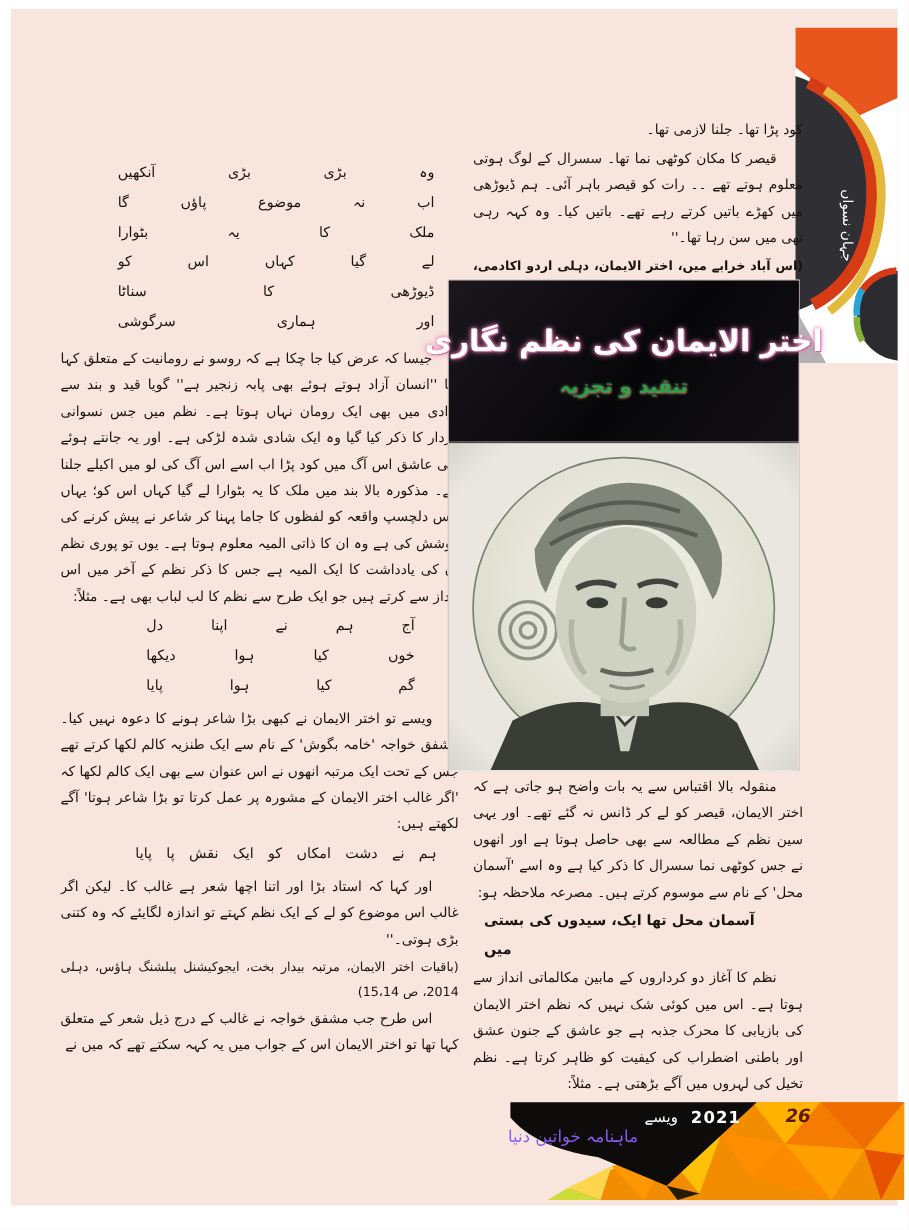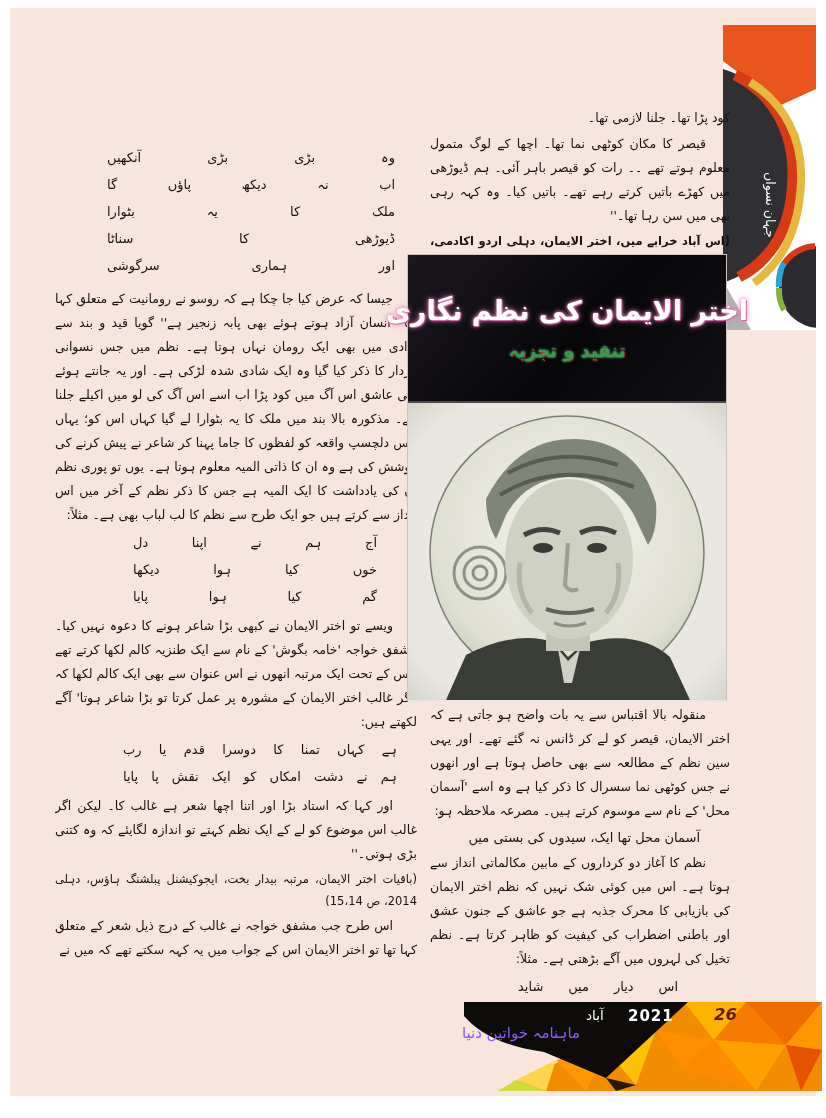--- a/index.html
+++ b/index.html
@@ -102,7 +102,7 @@
 
 <section class="col col-right-top">
   <p class="noindent">کود پڑا تھا۔ جلنا لازمی تھا۔</p>
-  <p>قیصر کا مکان کوٹھی نما تھا۔ اچھا کے لوگ متمول معلوم ہوتے تھے ۔۔ رات کو قیصر باہر آئی۔ ہم ڈیوڑھی میں کھڑے باتیں کرتے رہے تھے۔ باتیں کیا۔ وہ کہہ رہی تھی میں سن رہا تھا۔''</p>
+  <p>قیصر کا مکان کوٹھی نما تھا۔ سسرال کے لوگ ہوتی معلوم ہوتے تھے ۔۔ رات کو قیصر باہر آئی۔ ہم ڈیوڑھی میں کھڑے باتیں کرتے رہے تھے۔ باتیں کیا۔ وہ کہہ رہی تھی میں سن رہا تھا۔''</p>
   <p class="citation">(اس آباد خرابے میں، اختر الایمان، دہلی اردو اکادمی، دہلی 2010، ص 59۔60)</p>
 </section>
 

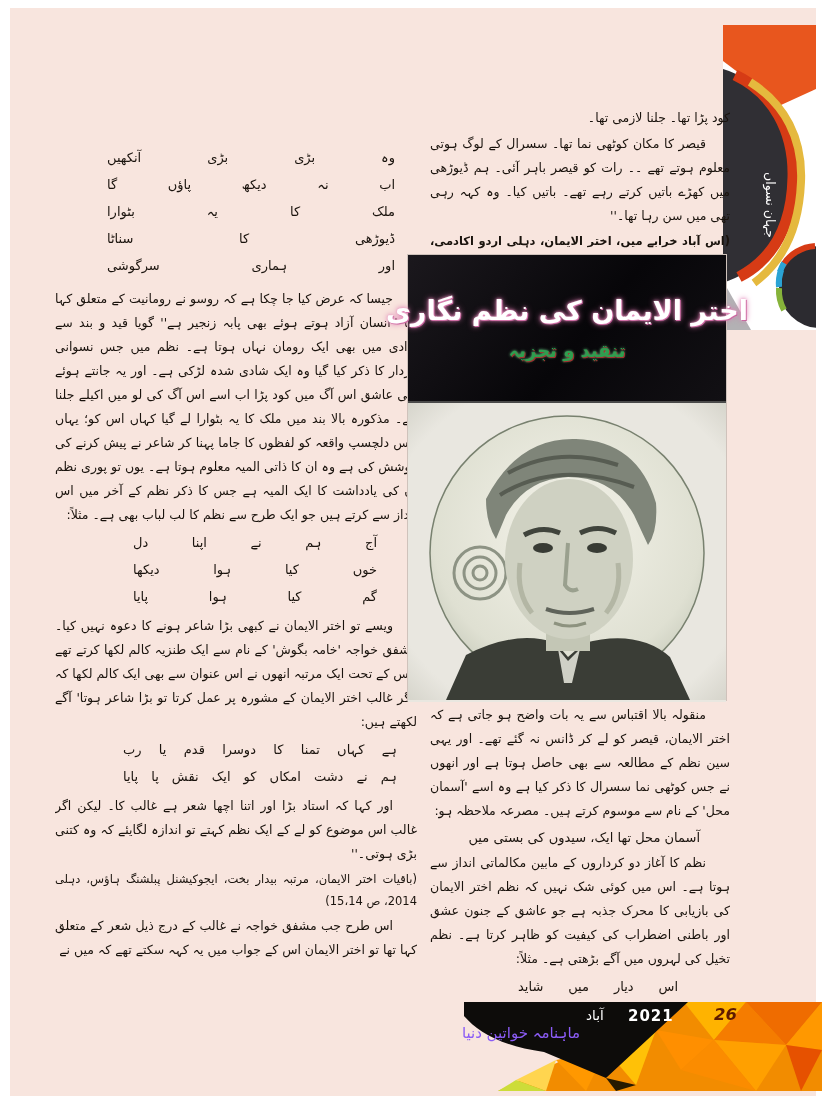--- a/index.html
+++ b/index.html
@@ -79,7 +79,7 @@
 <section class="col col-left">
   <div class="poem poem1">
     <div class="pline">وہ بڑی بڑی آنکھیں</div>
-    <div class="pline">اب نہ دیکھ پاؤں گا</div>
+    <div class="pline">اب نہ موضوع پاؤں گا</div>
     <div class="pline">ملک کا یہ بٹوارا</div>
     <div class="pline">ڈیوڑھی کا سناٹا</div>
     <div class="pline">اور ہماری سرگوشی</div>

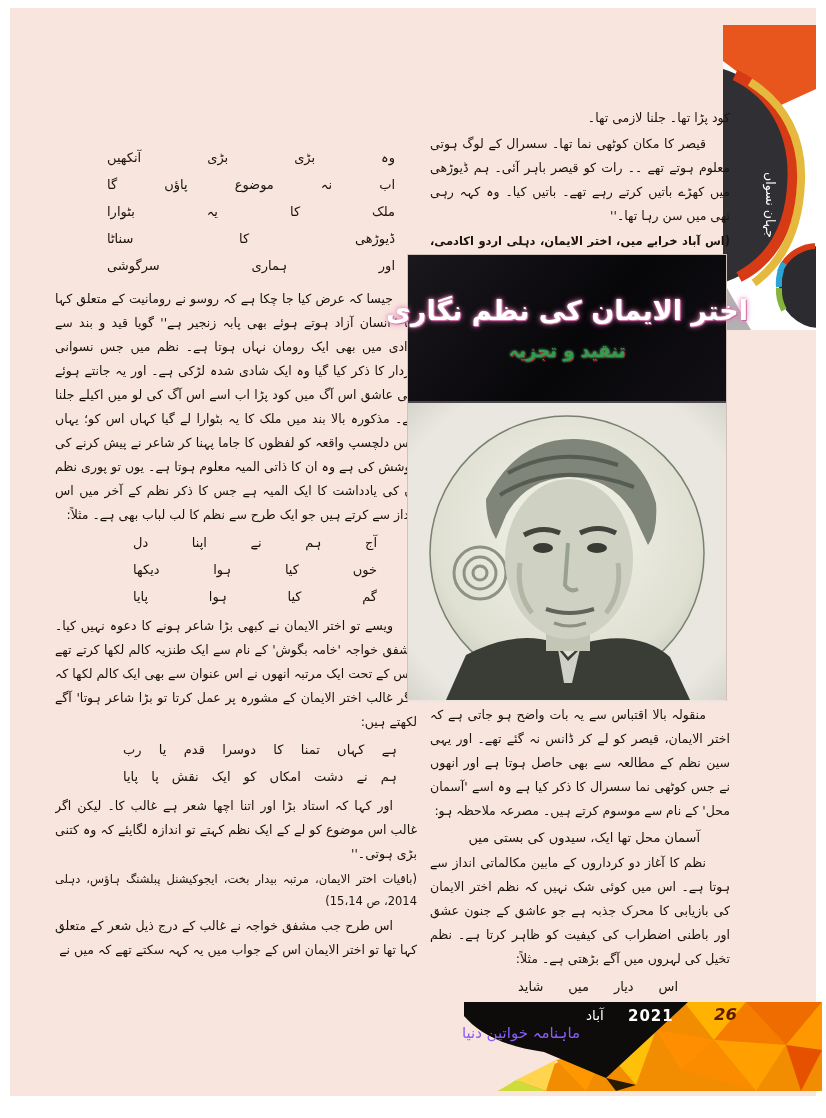--- a/index.html
+++ b/index.html
@@ -81,6 +81,7 @@
     <div class="pline">وہ بڑی بڑی آنکھیں</div>
     <div class="pline">اب نہ موضوع پاؤں گا</div>
     <div class="pline">ملک کا یہ بٹوارا</div>
+    <div class="pline">لے گیا کہاں اس کو</div>
     <div class="pline">ڈیوڑھی کا سناٹا</div>
     <div class="pline">اور ہماری سرگوشی</div>
   </div>

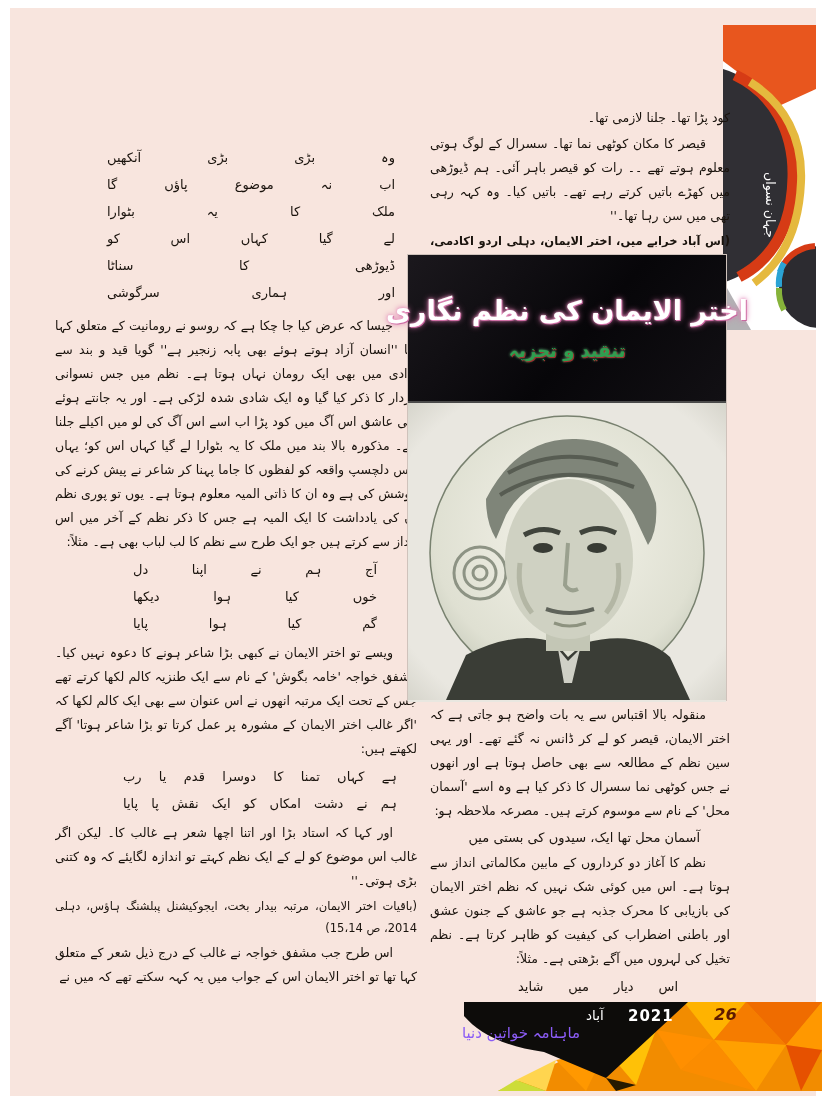--- a/index.html
+++ b/index.html
@@ -93,7 +93,6 @@
   </div>
   <p>ویسے تو اختر الایمان نے کبھی بڑا شاعر ہونے کا دعوہ نہیں کیا۔ مشفق خواجہ 'خامہ بگوش' کے نام سے ایک طنزیہ کالم لکھا کرتے تھے جس کے تحت ایک مرتبہ انھوں نے اس عنوان سے بھی ایک کالم لکھا کہ 'اگر غالب اختر الایمان کے مشورہ پر عمل کرتا تو بڑا شاعر ہوتا' آگے لکھتے ہیں:</p>
   <div class="poem couplet">
-    <div class="pline">ہے کہاں تمنا کا دوسرا قدم یا رب</div>
     <div class="pline">ہم نے دشت امکاں کو ایک نقش پا پایا</div>
   </div>
   <p>اور کہا کہ استاد بڑا اور اتنا اچھا شعر ہے غالب کا۔ لیکن اگر غالب اس موضوع کو لے کے ایک نظم کہتے تو اندازہ لگایئے کہ وہ کتنی بڑی ہوتی۔''</p>

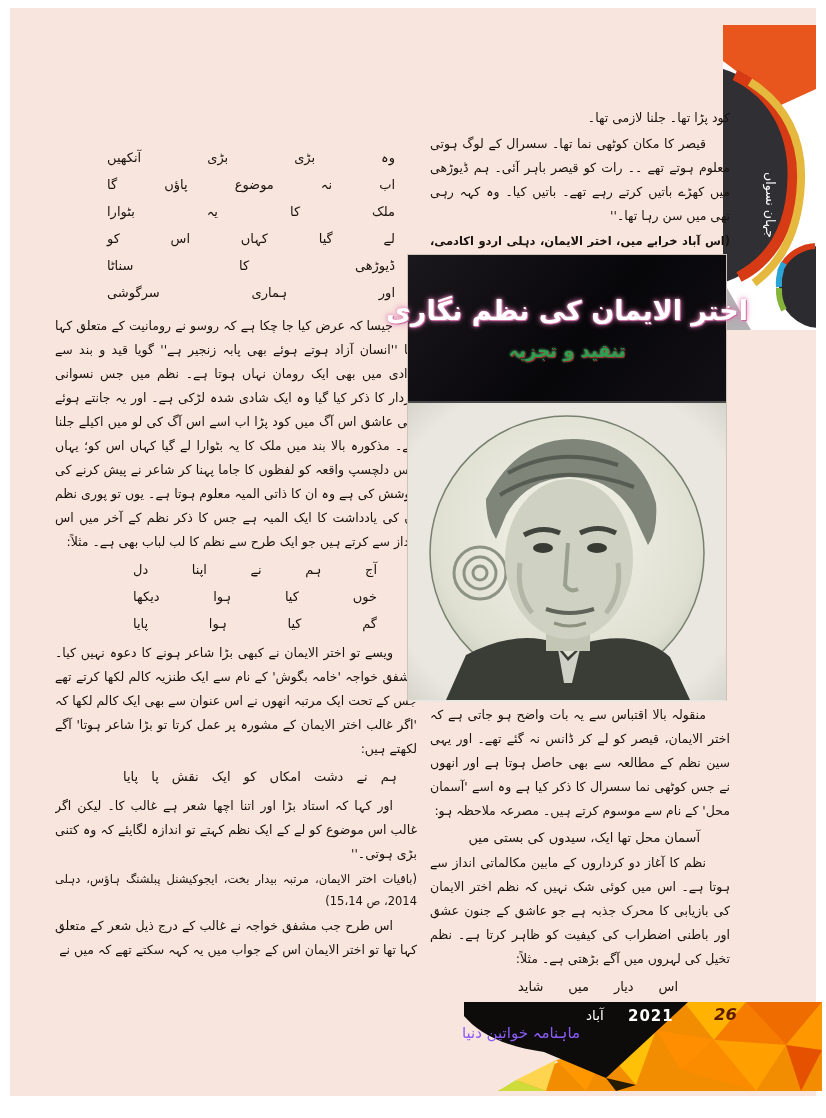--- a/index.html
+++ b/index.html
@@ -26,7 +26,7 @@
   .quote{text-indent:56px !important;}
   .footnote{font-size:11.5px !important;line-height:22px !important;text-indent:0 !important;}
   .citation{font-size:11.5px !important;line-height:22px !important;text-indent:0 !important;font-weight:bold;}
-  .verse-line{direction:rtl;font-size:13px;line-height:26px;text-align:right;margin:0 30px 0 10px;}
+  .verse-line{direction:rtl;font-size:13px;line-height:26px;text-align:left;margin:0 30px 0 10px;font-weight:bold;}
 
   
   .article-image{position:absolute;left:408px;top:255px;width:318px;height:445px;margin:0;

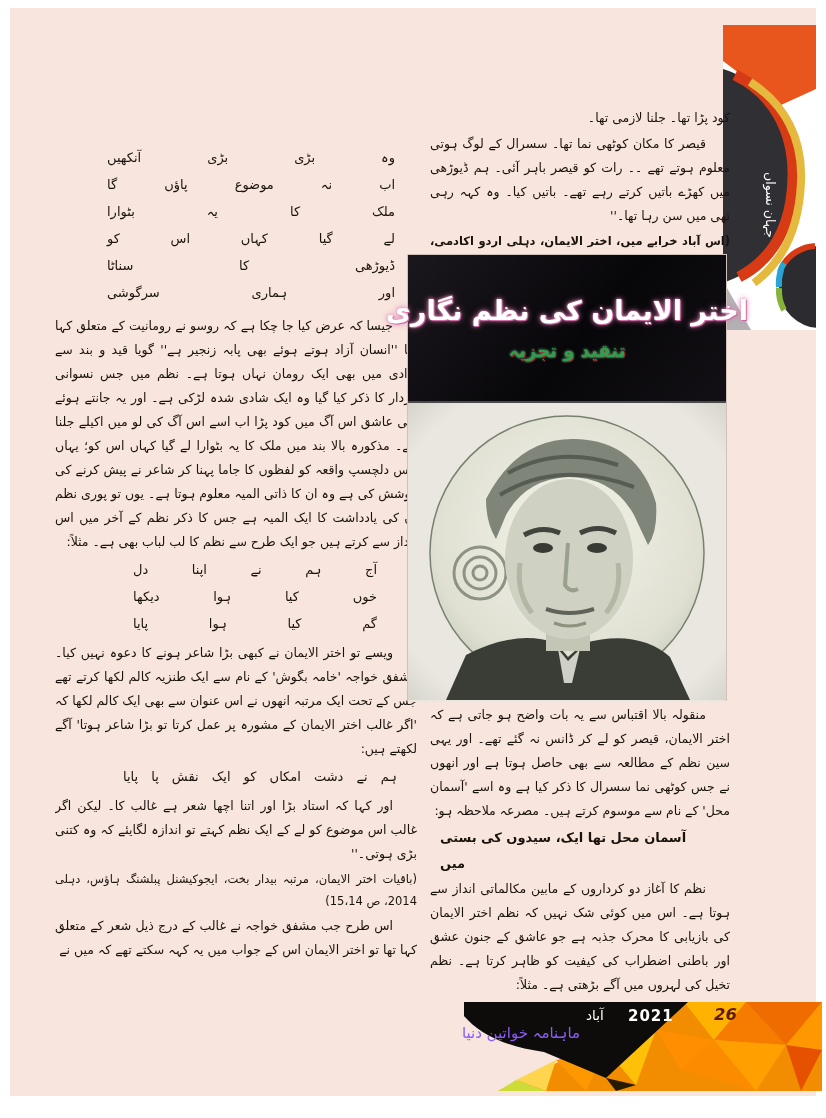--- a/index.html
+++ b/index.html
@@ -191,7 +191,7 @@
     <path d="M8,2 L232,2 L150,78 L88,52 C45,46 22,32 8,16 Z" fill="#0d0c0a"></path>
   </svg>
   <span class="f-mag">ماہنامہ خواتین دنیا</span>
-  <span class="f-month">آباد</span>
+  <span class="f-month">ویسے</span>
   <span class="f-year">2021</span>
   <span class="f-page">26</span>
 </footer>

